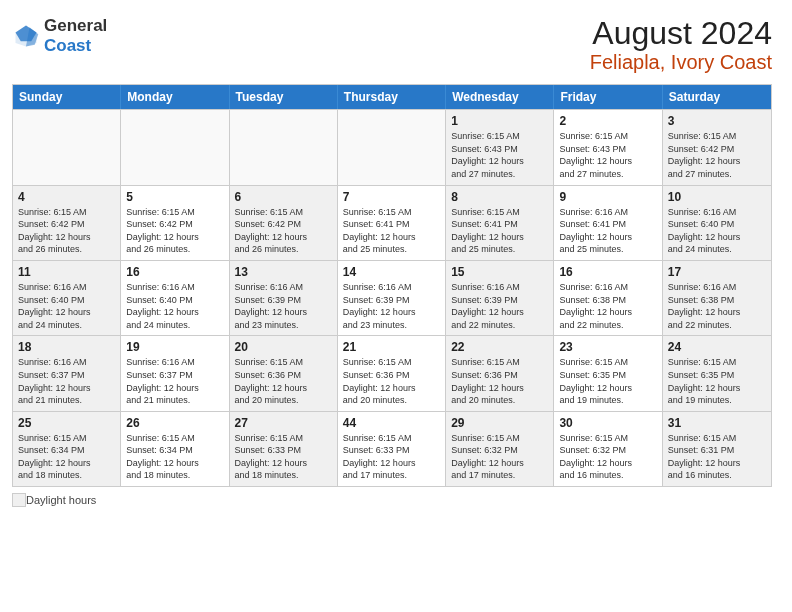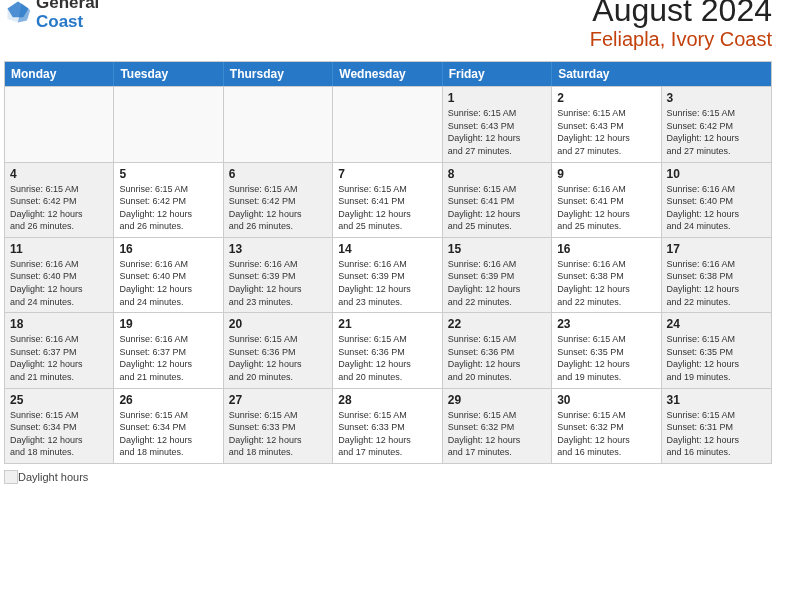--- a/index.html
+++ b/index.html
@@ -13,10 +13,9 @@
     .page {
       width: 792px;
       height: 496px;
-      padding: 16px 20px 12px 4px;
+      padding: 16px 20px 12px 12px;
       display: flex;
       flex-direction: column;
-      justify-content: flex-end;
     }
     .header {
       display: flex;

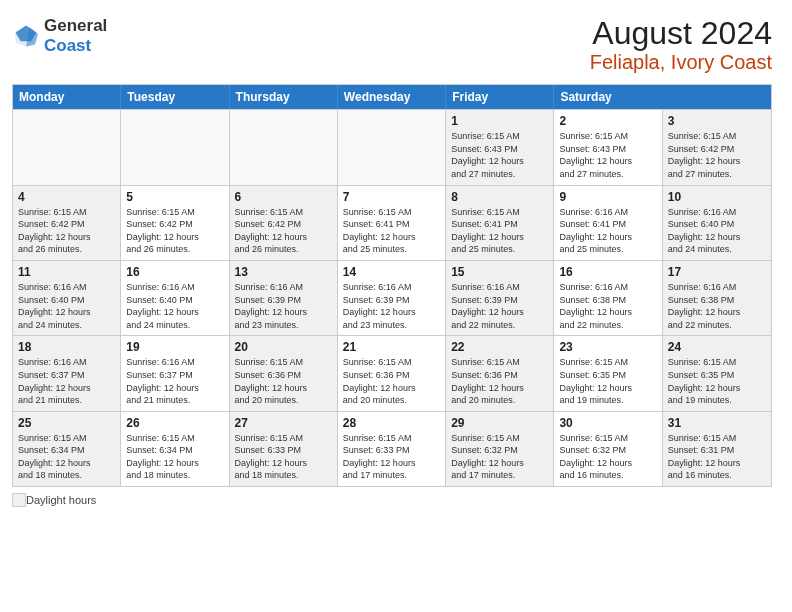--- a/index.html
+++ b/index.html
@@ -142,6 +142,7 @@
 
   <div class="calendar">
     <div class="cal-header-row">
+    <div class="cal-header-cell">Sunday</div>
         <div class="cal-header-cell">Monday</div>
         <div class="cal-header-cell">Tuesday</div>
         <div class="cal-header-cell">Thursday</div>

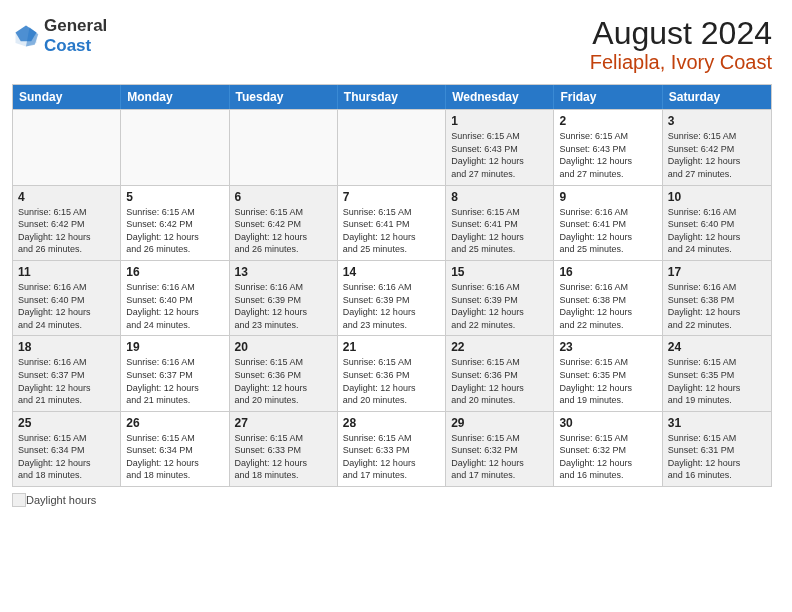--- a/index.html
+++ b/index.html
@@ -354,7 +354,7 @@
 and 18 minutes.</div>
           </div>
           <div class="cal-cell">
-            <span class="day-number">28</span>
+            <span class="day-number">44</span>
             <div class="day-info" style="white-space: pre-line;">Sunrise: 6:15 AM
 Sunset: 6:33 PM
 Daylight: 12 hours

